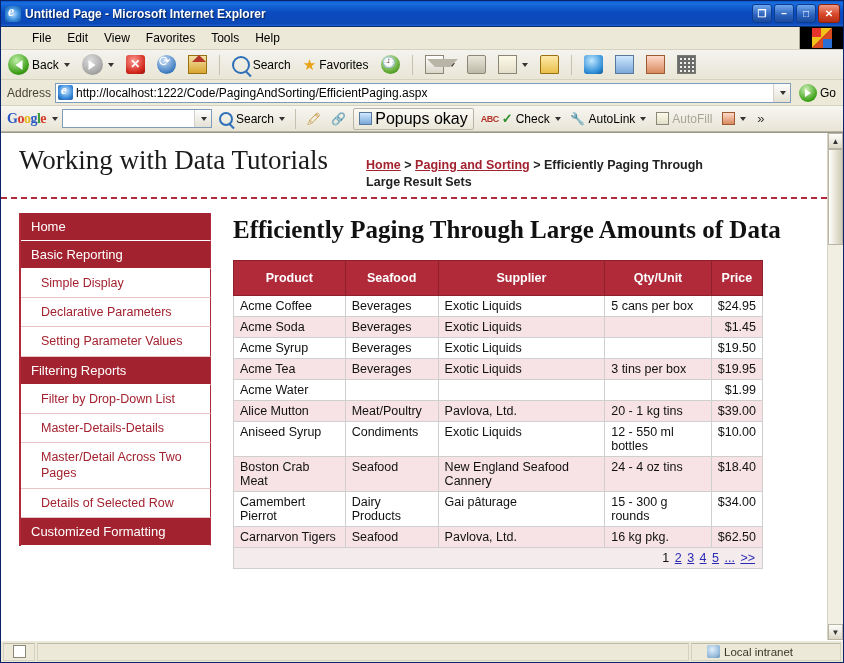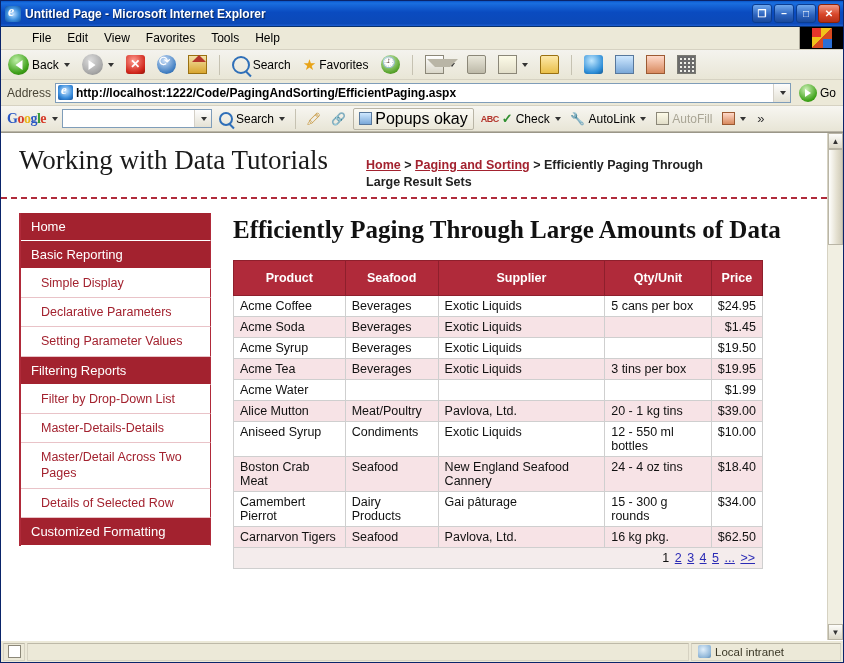--- a/index.html
+++ b/index.html
@@ -166,7 +166,6 @@
     display: flex; align-items: center;
     padding: 0 0 0 2px;
     position: relative;
-    font-weight: bold;
   }
   .addr-fav {
     width: 15px; height: 15px; margin-right: 3px; flex: none;

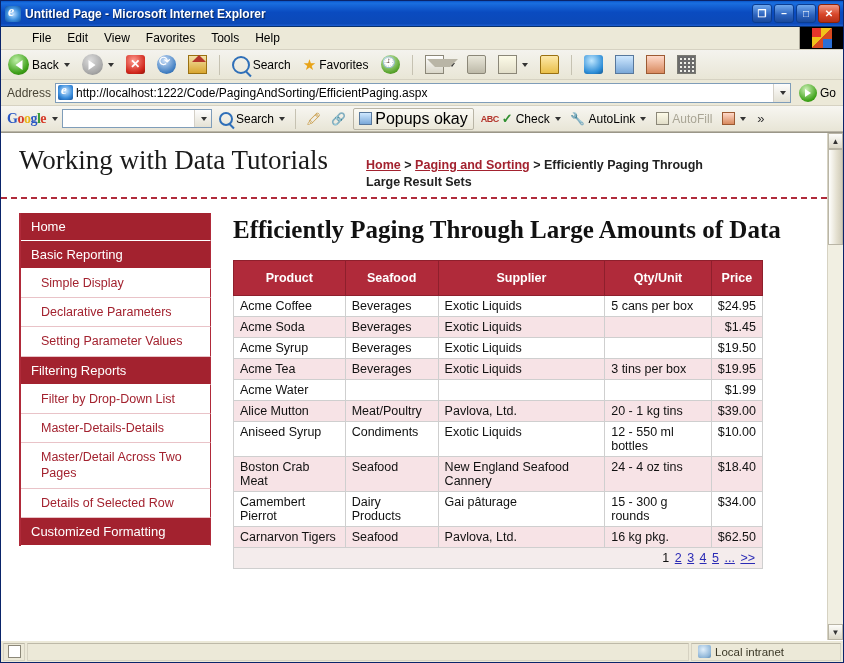--- a/index.html
+++ b/index.html
@@ -359,7 +359,7 @@
   }
   .st-cell {
     height: 18px; display: flex; align-items: center; gap: 4px;
-    padding: 0 6px;
+    padding: 0 15px;
     border: 1px solid #d6d2c2;
     border-top-color: #bdb9a8;
   }

